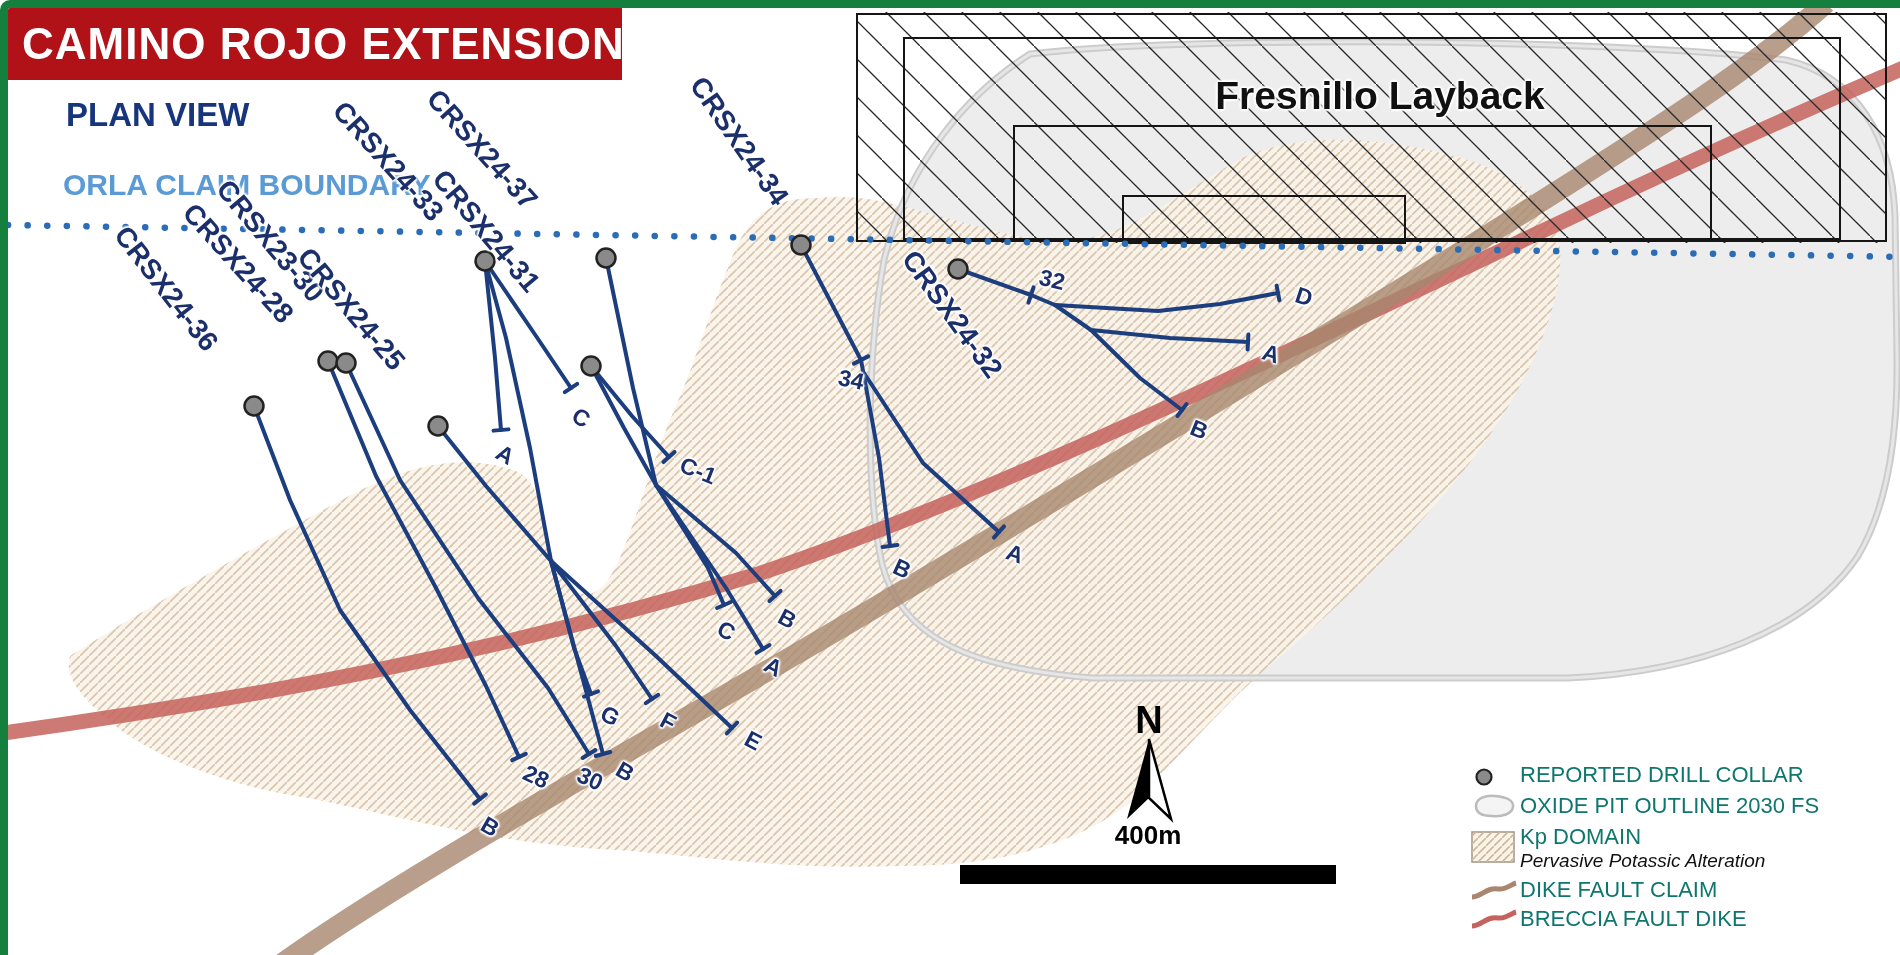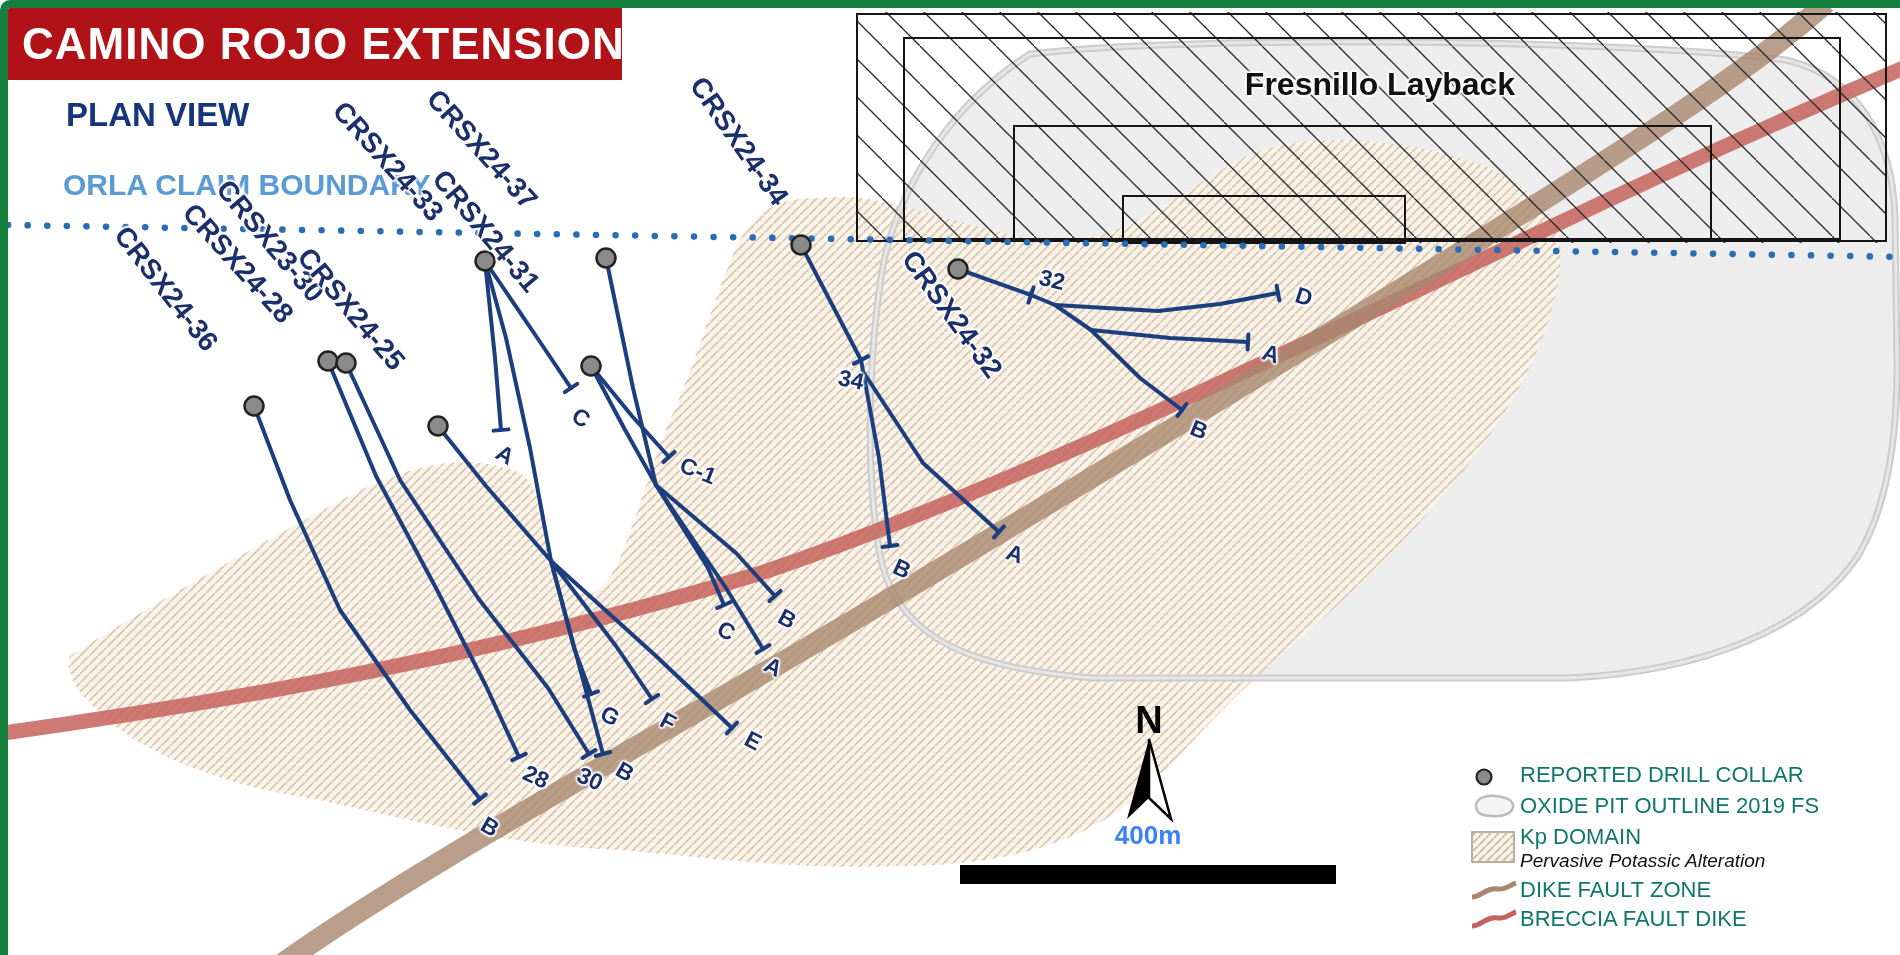--- a/index.html
+++ b/index.html
@@ -11,8 +11,8 @@
     font-weight:bold;font-size:44px;line-height:72px;padding-left:14px;letter-spacing:1px;}
   #plan-view{left:46px;top:88px;color:#17357c;font-weight:bold;font-size:33px;margin-left:12px;}
   #claim-label{left:55px;top:160px;color:#5b9bd5;font-weight:bold;font-size:30px;text-align:center;}
-  #fresnillo-label{left:1372px;top:76px;transform:translate(-50%,-50%);color:#111;
-    font-weight:bold;font-size:32px;}
+  #fresnillo-label{left:1372px;top:88px;transform:translate(-50%,-50%);color:#111;
+    font-weight:bold;font-size:39px;}
   .halo{text-shadow:-2px 0 2px #fff,2px 0 2px #fff,0 -2px 2px #fff,0 2px 2px #fff,
         -1px -1px 1px #fff,1px 1px 1px #fff;}
   .hole-label{position:absolute;font-weight:bold;font-size:28px;color:#1b2f6b;

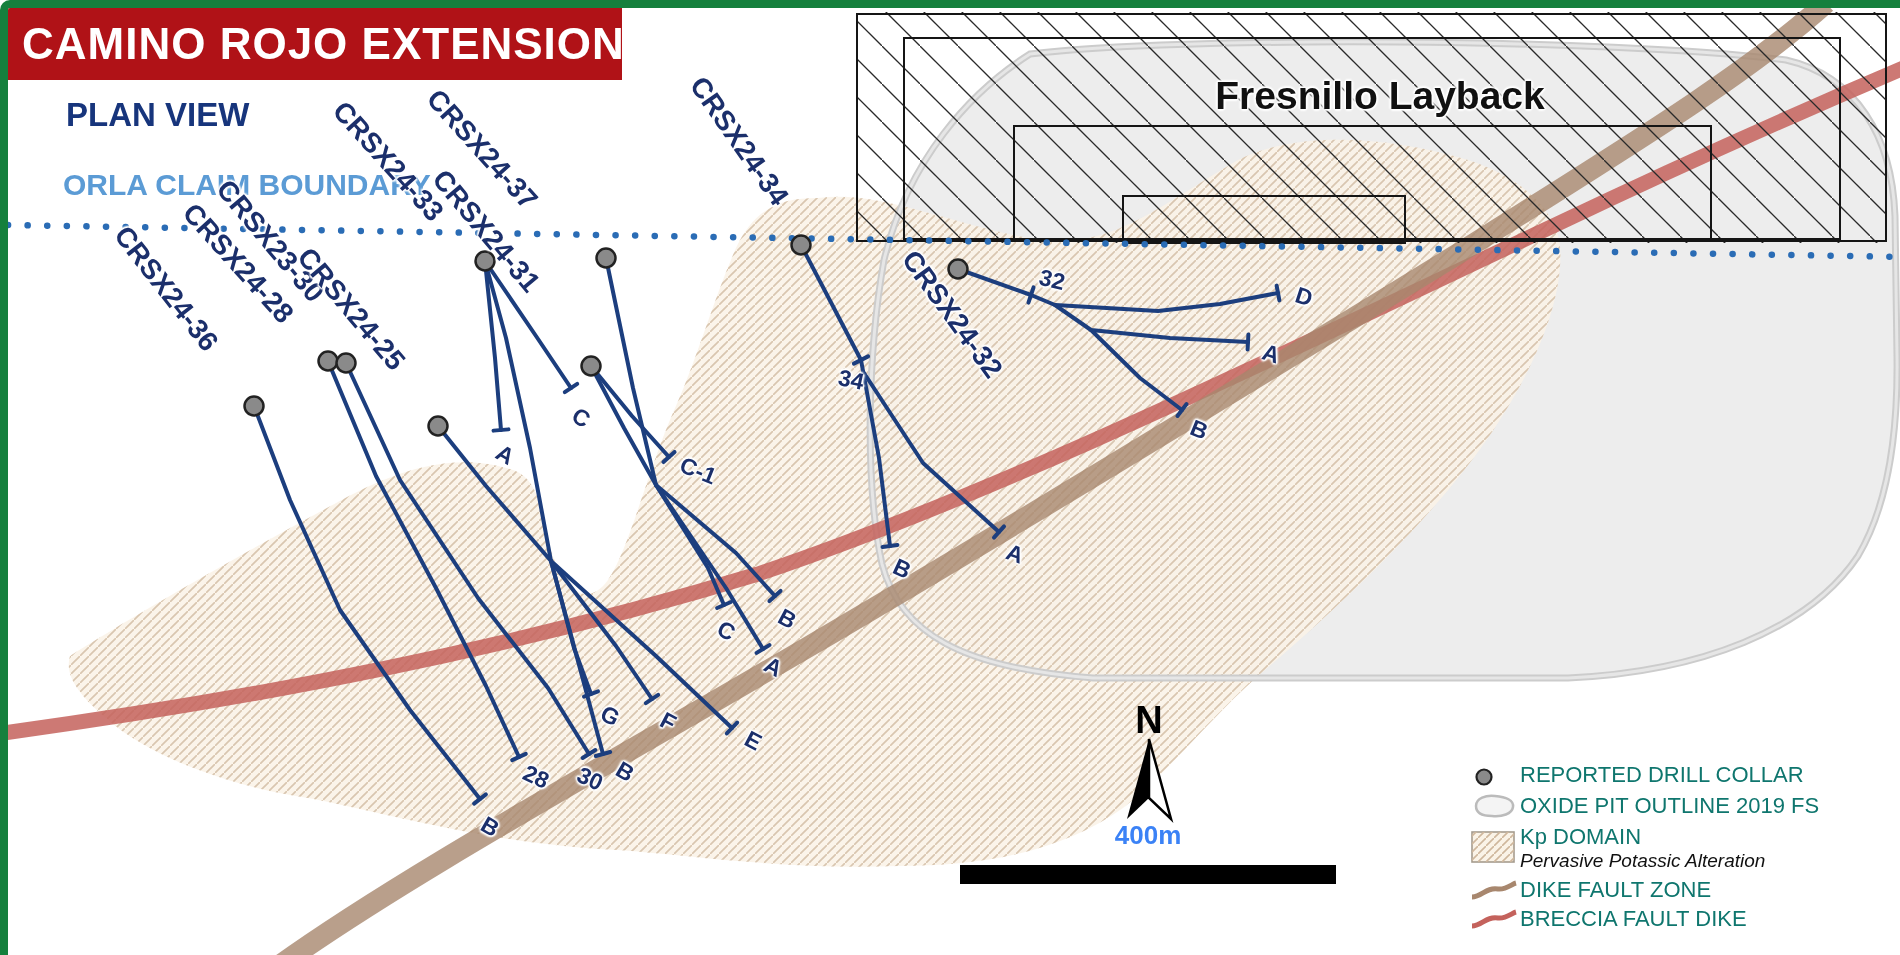--- a/index.html
+++ b/index.html
@@ -173,7 +173,7 @@
             <path d="M 6,15 C 6,7 16,4 25,5 C 36,6 44,9 43,16 C 42,23 32,26 22,25 C 12,25 6,22 6,15 Z" fill="#f4f4f4" stroke="#bbb" stroke-width="2.5"></path>
           </svg>
       </span>
-      <span class="lg-text">OXIDE PIT OUTLINE 2019 FS</span>
+      <span class="lg-text">OXIDE PIT OUTLINE 2030 FS</span>
     </div>
     <div class="lg-row" style="top:62px;">
       <span class="lg-icon">

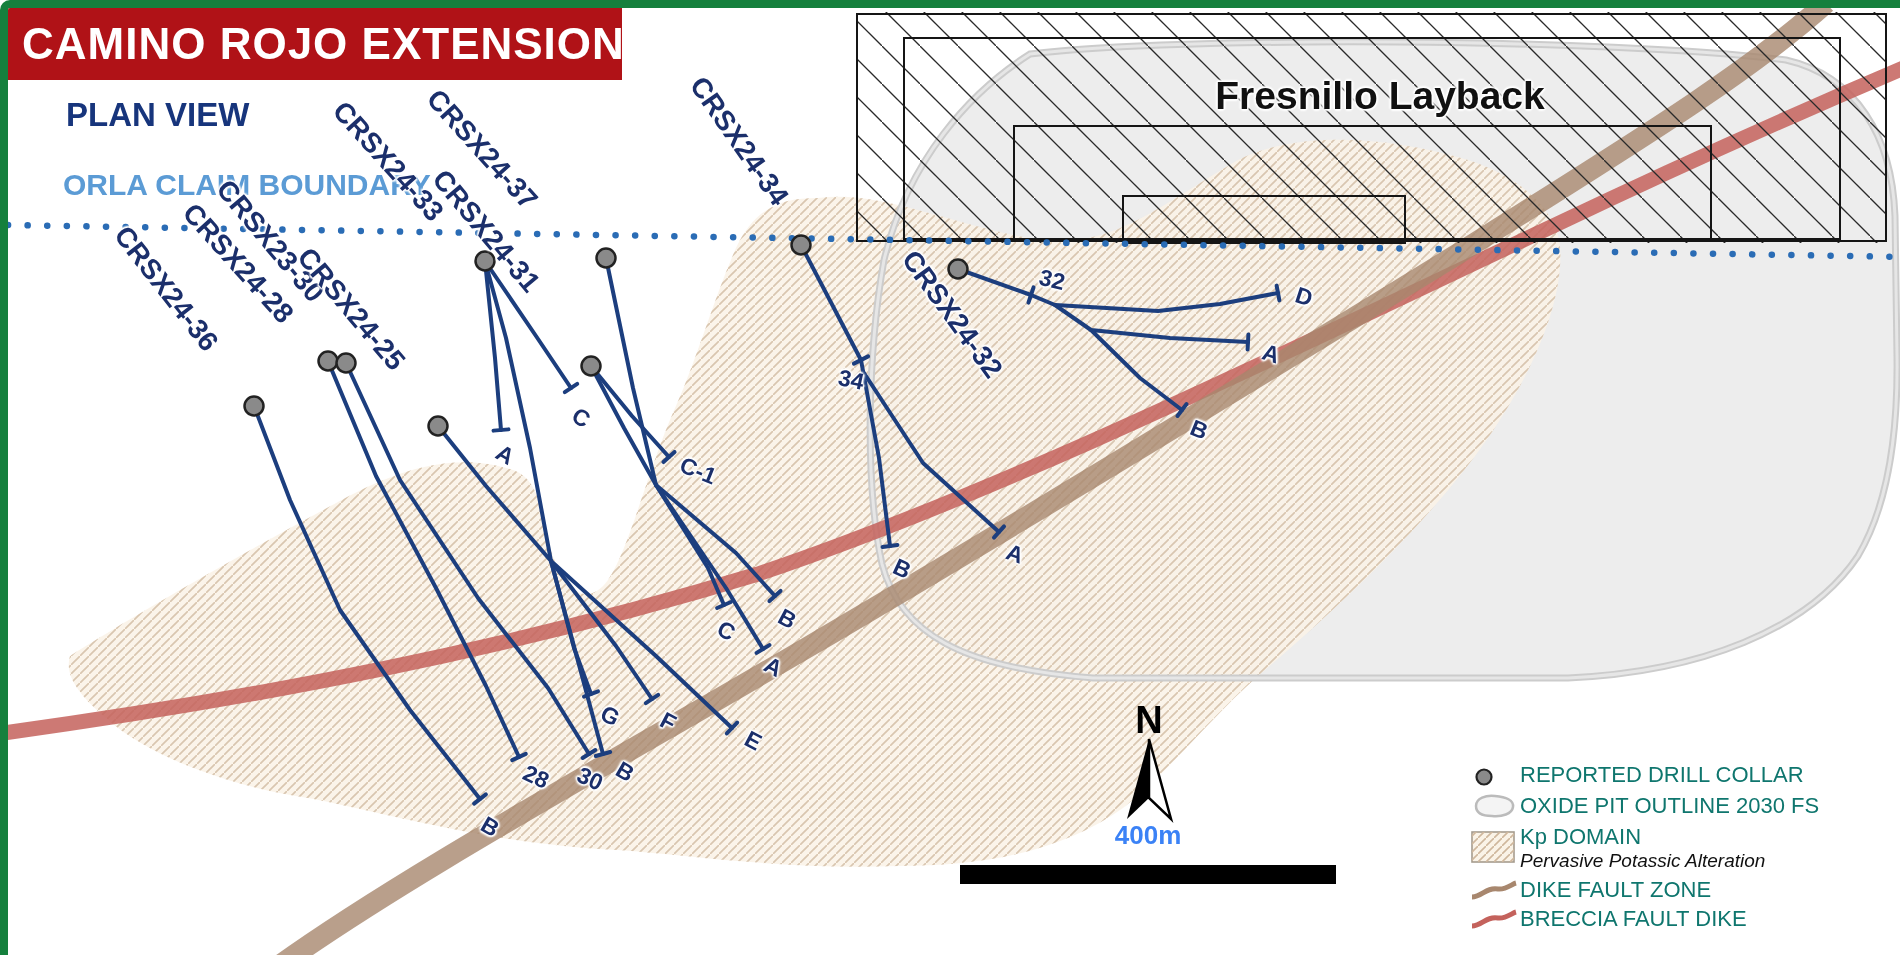--- a/index.html
+++ b/index.html
@@ -22,7 +22,7 @@
     font-size:38px;color:#000;}
   #scalebar{left:952px;top:857px;width:376px;height:19px;background:#000;}
   #scalebar-label{left:1140px;top:843px;transform:translate(-50%,-100%);font-weight:bold;
-    font-size:26px;color:#3b82f6;}
+    font-size:26px;color:#000000;}
   #legend{left:1462px;top:752px;width:420px;}
   .lg-row{position:absolute;left:0;display:flex;align-items:center;}
   .lg-icon{width:50px;display:flex;justify-content:flex-start;align-items:center;flex:0 0 50px;}

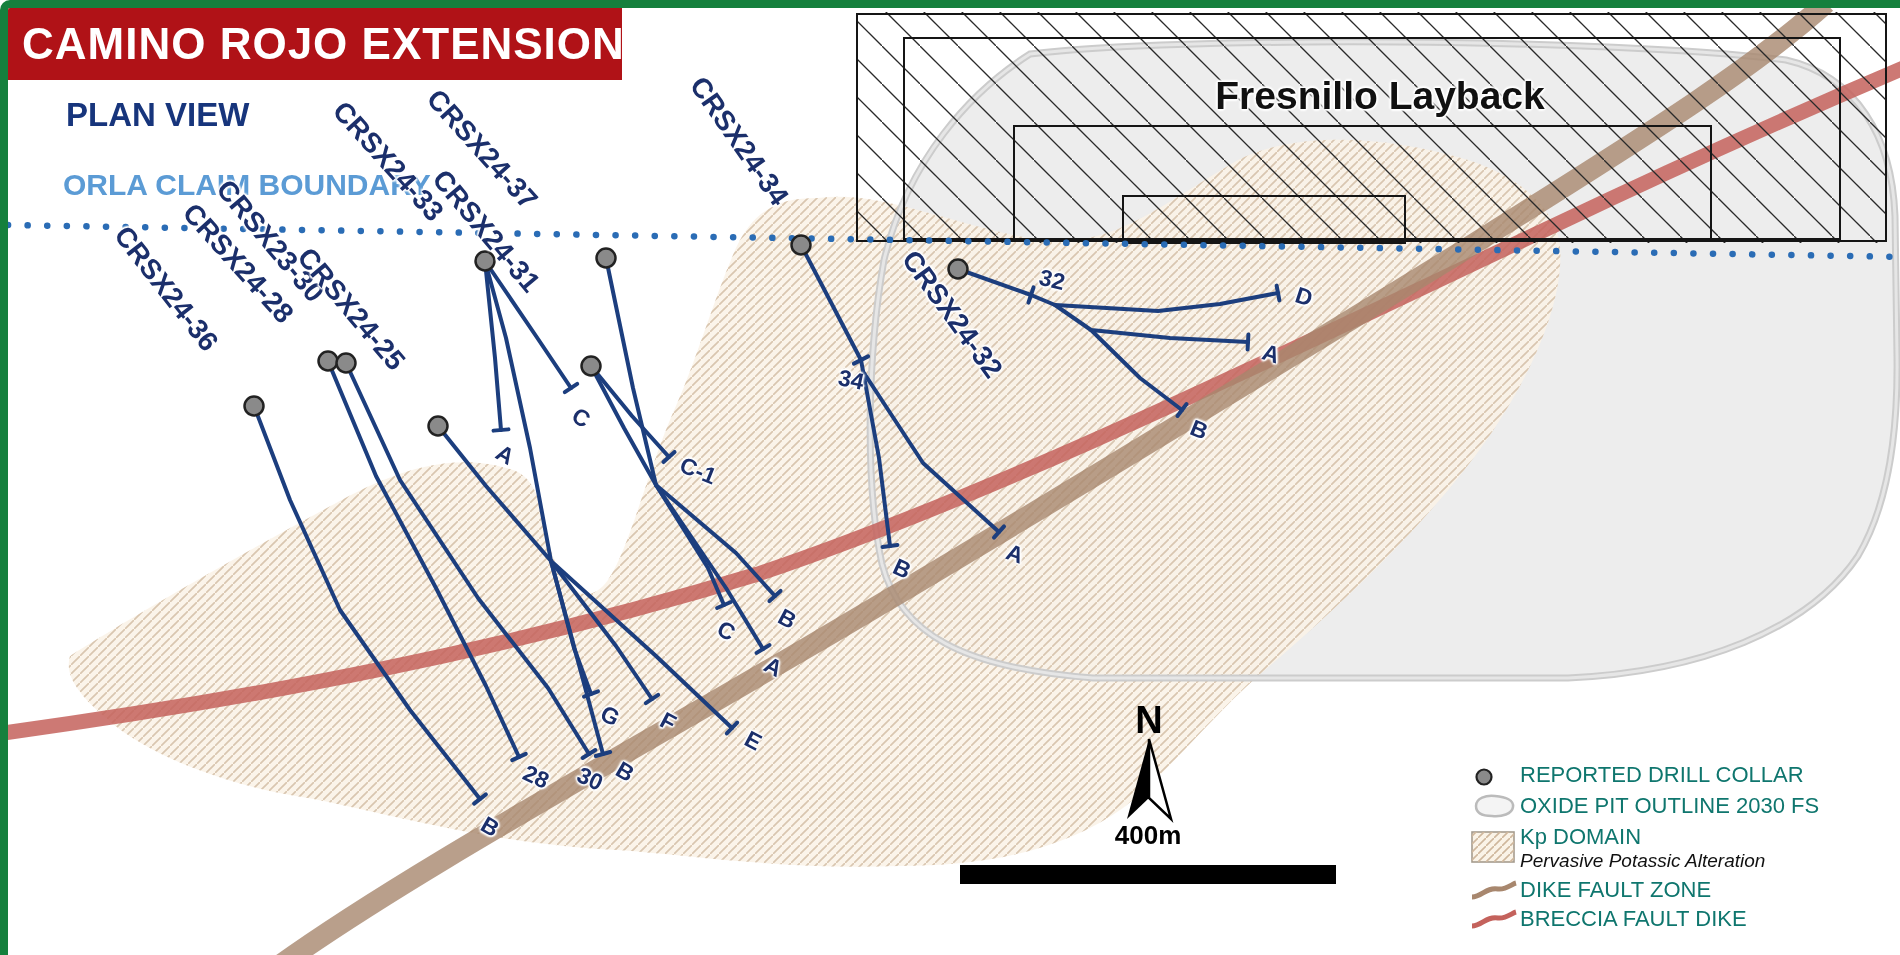--- a/index.html
+++ b/index.html
@@ -198,7 +198,7 @@
             <path d="M 2,18 C 12,18 16,8 28,10 C 36,11 42,5 46,4" fill="none" stroke="#a8876e" stroke-width="5"></path>
           </svg>
       </span>
-      <span class="lg-text">DIKE FAULT ZONE</span>
+      <span class="lg-text">DIKE FAULT CLAIM</span>
     </div>
     <div class="lg-row" style="top:146px;">
       <span class="lg-icon">

